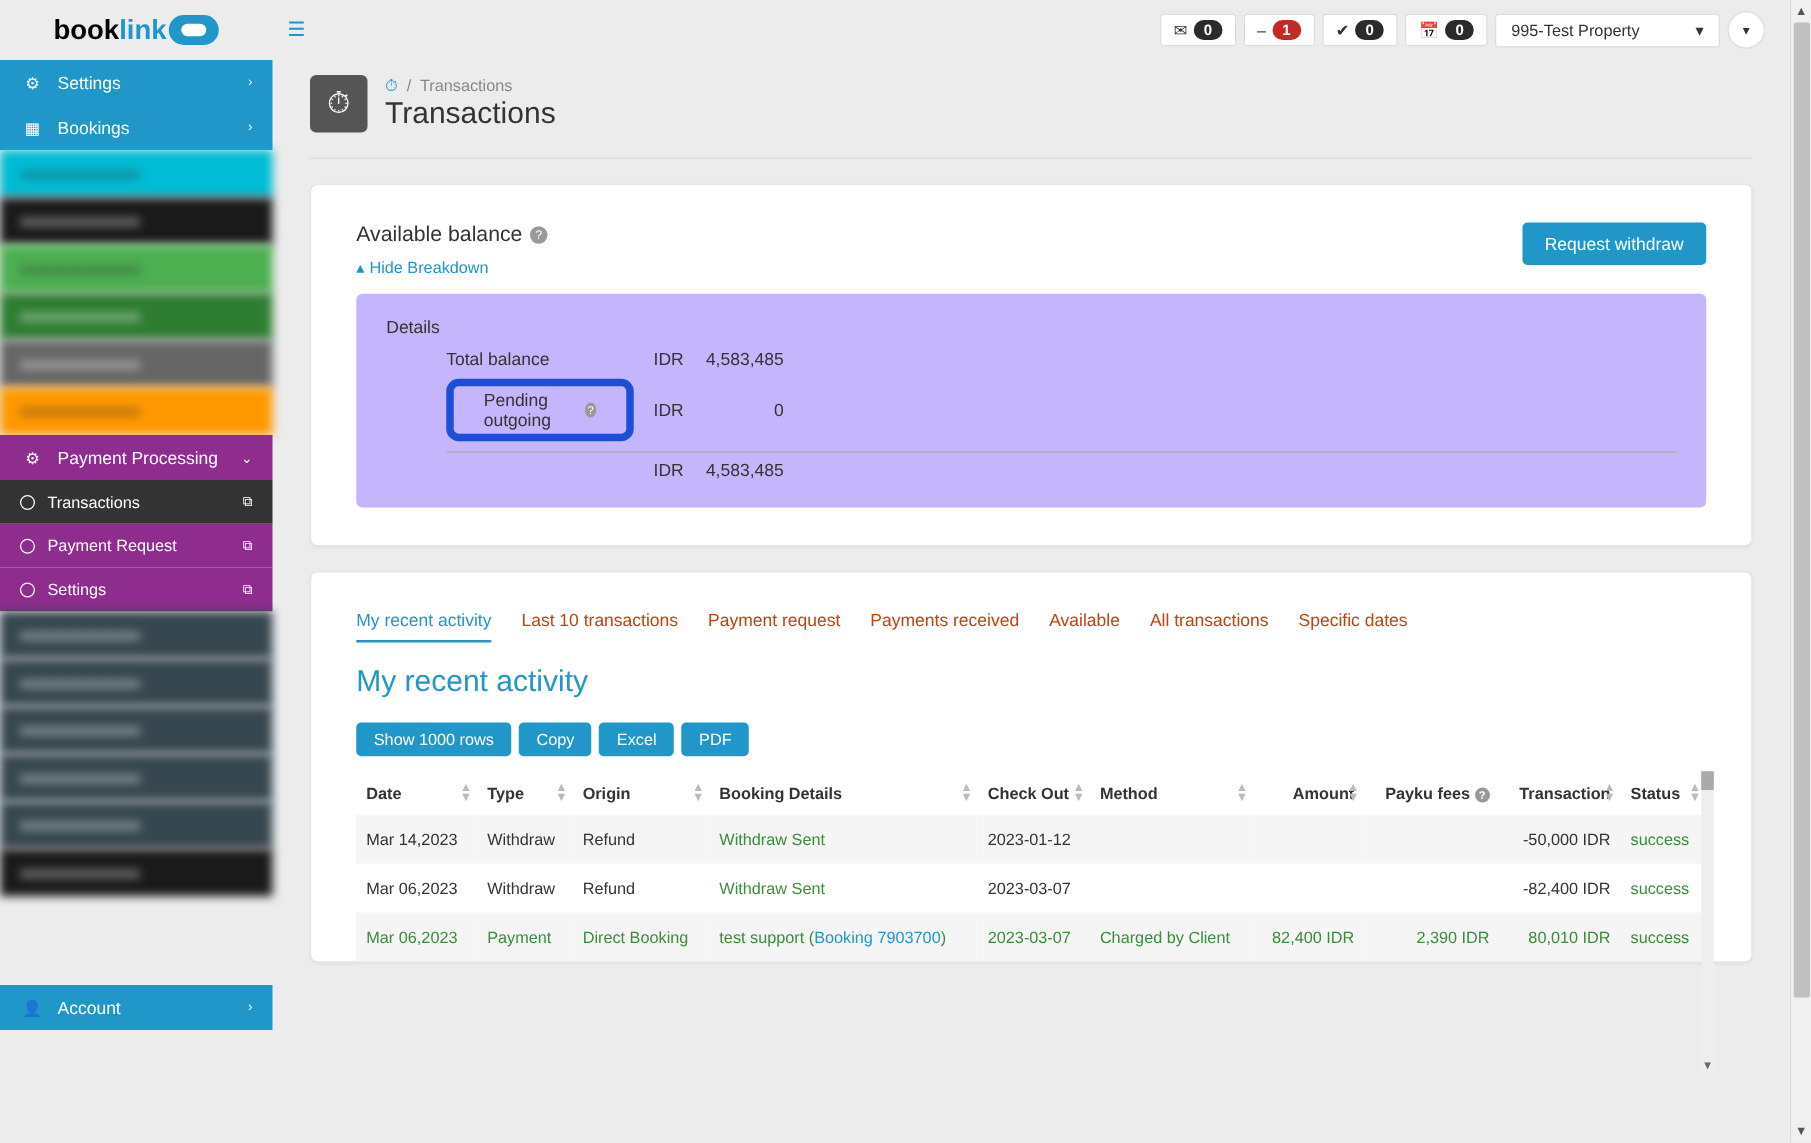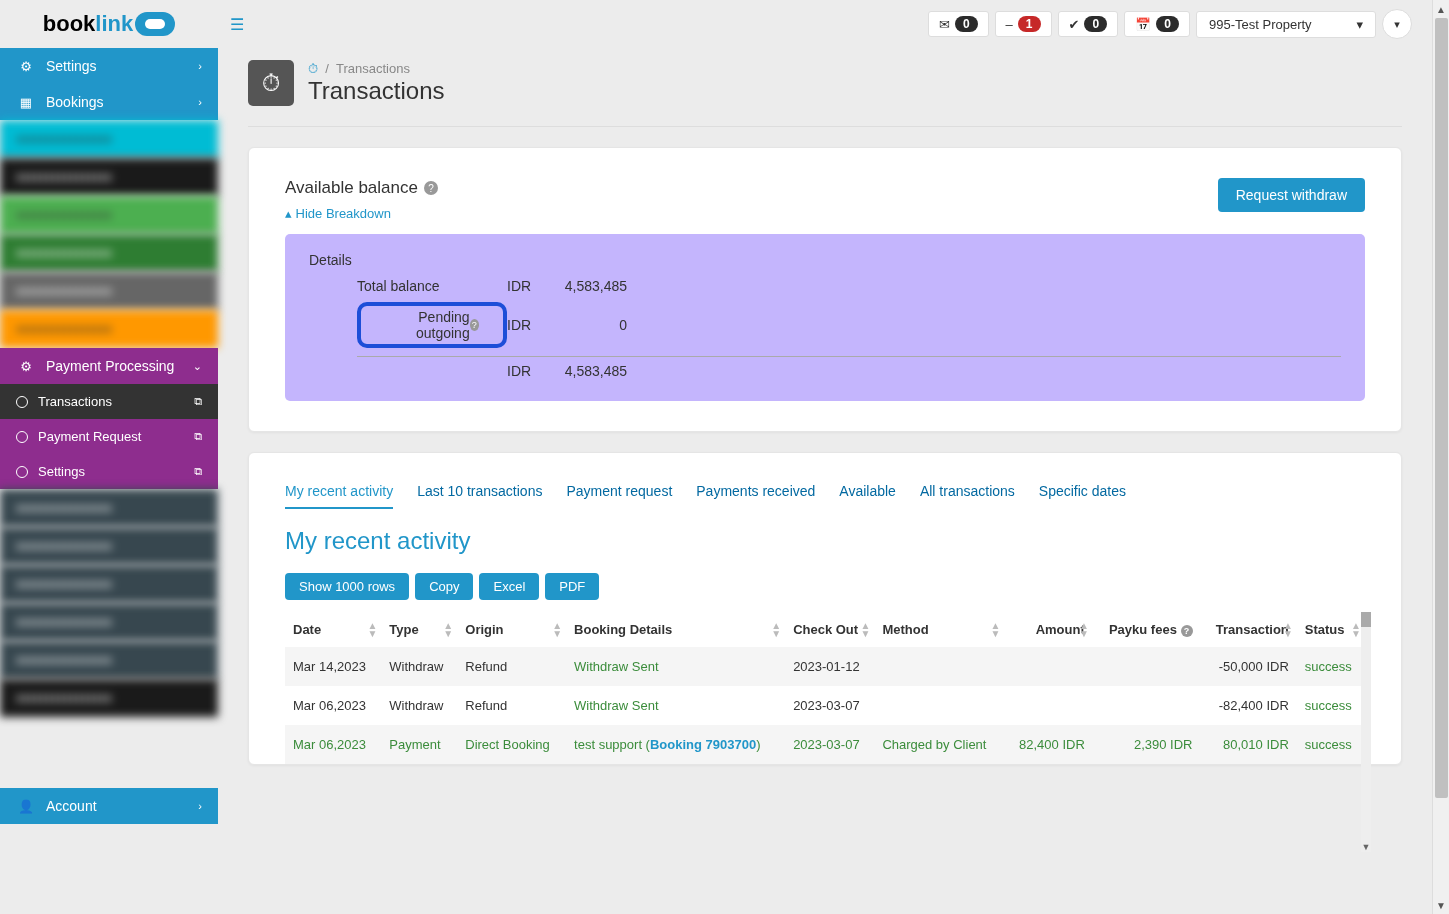--- a/index.html
+++ b/index.html
@@ -69,7 +69,7 @@
 .details-box h4 { font-size: 14px; font-weight: normal; color: #333; margin-bottom: 6px; }
 .details-row { display: flex; align-items: center; font-size: 14px; color: #333; padding: 4px 0; margin-left: 48px; }
 .details-row .dlabel { width: 150px; }
-.details-row .dcur { width: 40px; text-align: left; }
+.details-row .dcur { width: 40px; text-align: right; }
 .details-row .dval { width: 80px; text-align: right; }
 .details-row.total { border-top: 1px solid #aaa; margin-top: 4px; padding-top: 6px; }
 .highlight-box { border: 4px solid #1d4ed8; border-radius: 10px; padding: 3px 24px; display: inline-flex; align-items: center; position: relative; text-align: right; }

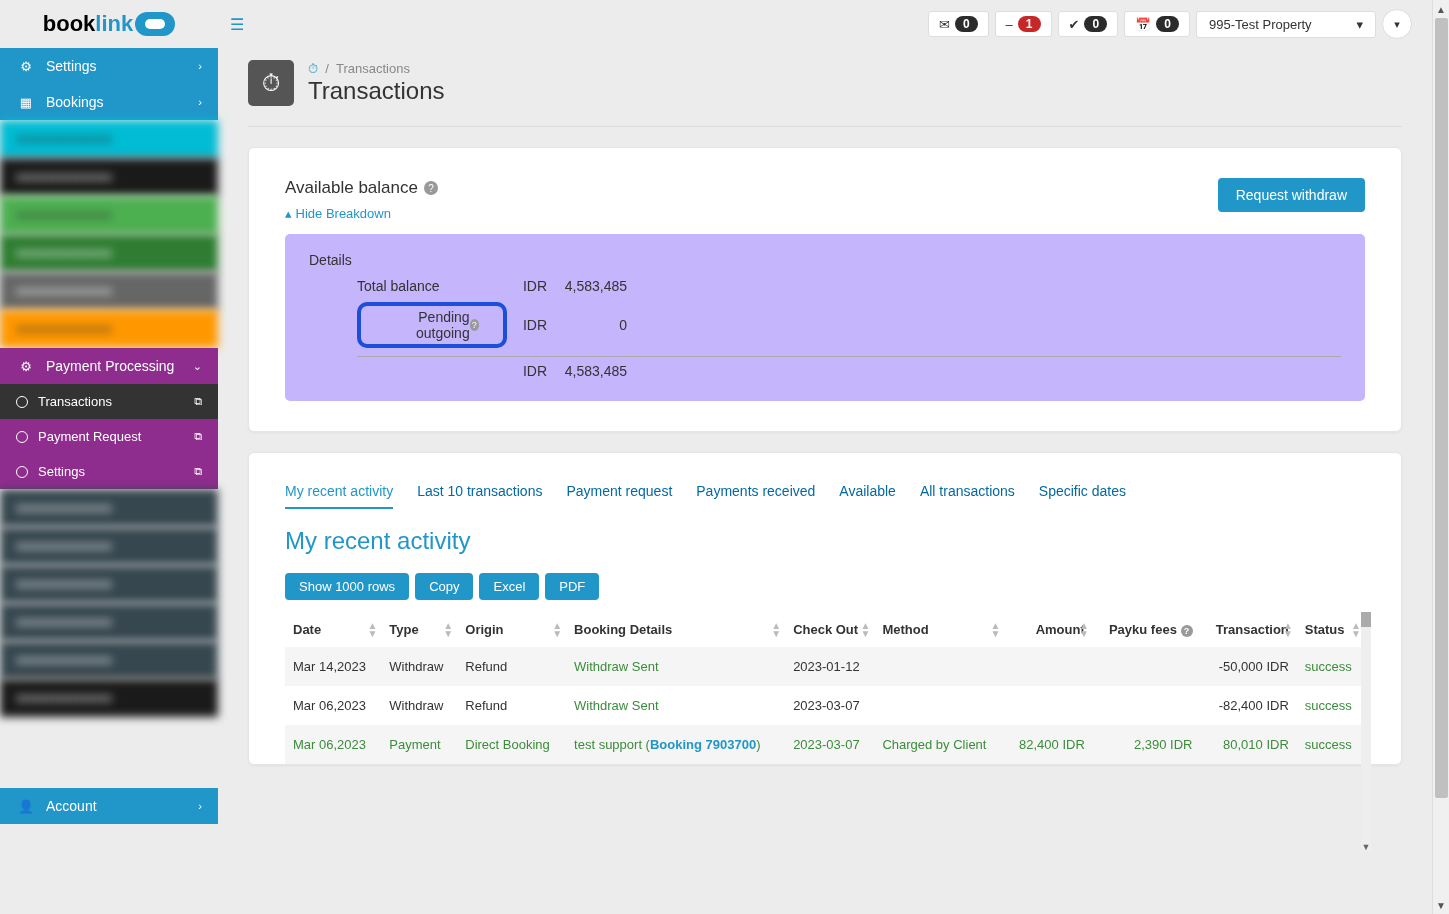--- a/index.html
+++ b/index.html
@@ -72,7 +72,7 @@
 .details-row .dcur { width: 40px; text-align: right; }
 .details-row .dval { width: 80px; text-align: right; }
 .details-row.total { border-top: 1px solid #aaa; margin-top: 4px; padding-top: 6px; }
-.highlight-box { border: 4px solid #1d4ed8; border-radius: 10px; padding: 3px 24px; display: inline-flex; align-items: center; position: relative; text-align: right; }
+.highlight-box { border: 6px solid #1d4ed8; border-radius: 10px; padding: 3px 24px; display: inline-flex; align-items: center; position: relative; }
 
 
 .tabs { display: flex; gap: 24px; border-bottom: none; margin-bottom: 18px; flex-wrap: wrap; }

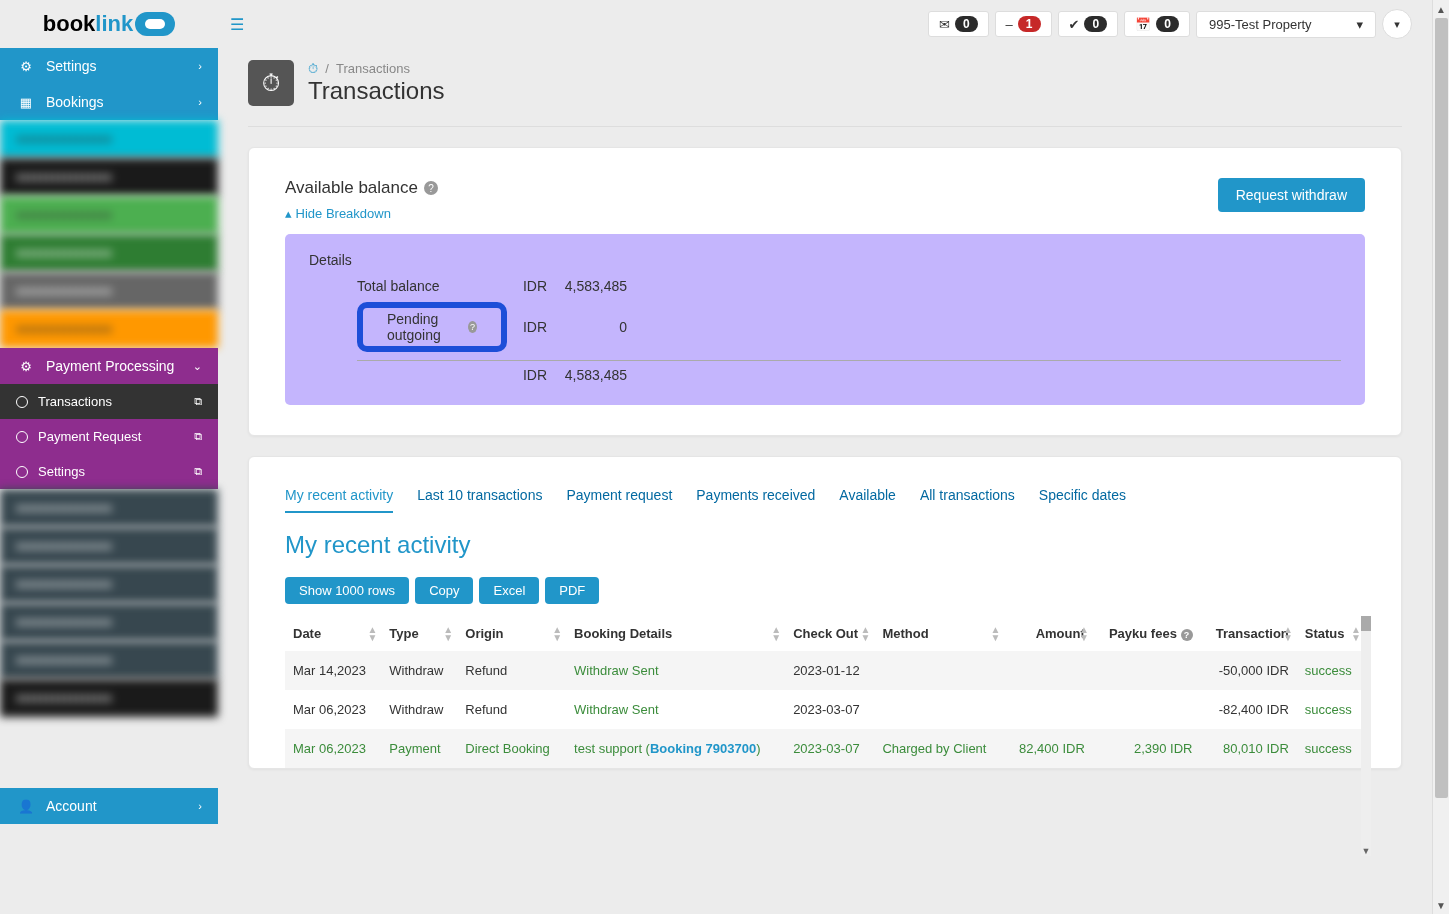--- a/index.html
+++ b/index.html
@@ -76,7 +76,7 @@
 
 
 .tabs { display: flex; gap: 24px; border-bottom: none; margin-bottom: 18px; flex-wrap: wrap; }
-.tab { font-size: 14px; color: #0369a1; padding-bottom: 8px; cursor: pointer; }
+.tab { font-size: 14px; color: #c2410c; padding-bottom: 8px; cursor: pointer; }
 .tab.active { color: #2196c9; border-bottom: 2px solid #2196c9; font-weight: 500; }
 
 .section-title { font-size: 24px; color: #2196c9; font-weight: 400; margin-bottom: 18px; }

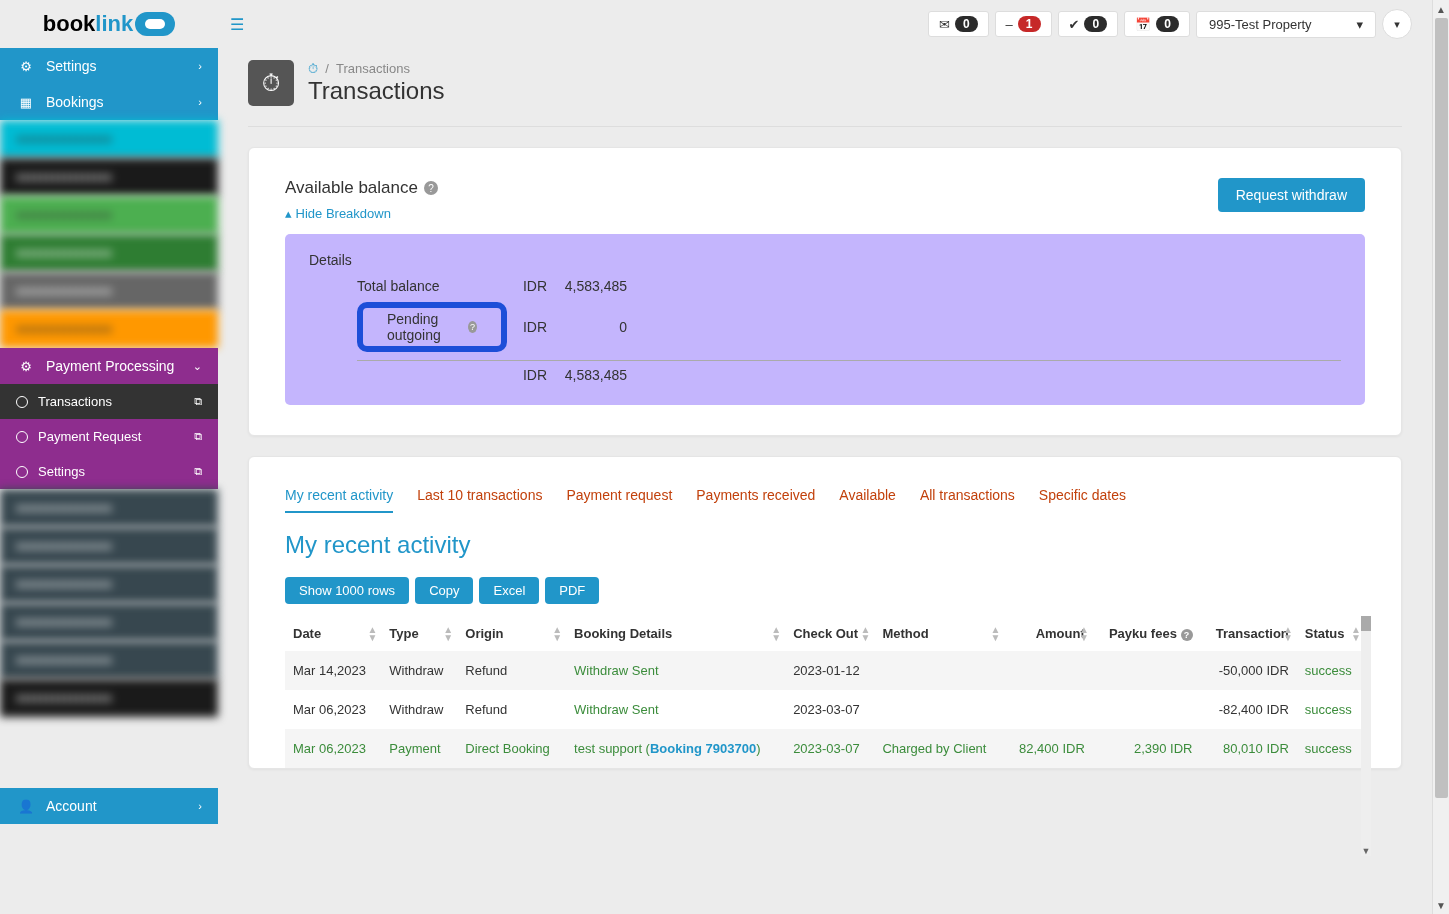--- a/index.html
+++ b/index.html
@@ -97,7 +97,7 @@
 tbody tr:nth-child(even) { background: #fff; }
 .link-green { color: #3b8c3b; }
 .txt-green { color: #3b8c3b; }
-.link-blue { color: #2196c9; font-weight: bold; }
+.link-blue { color: #2196c9; }
 .txt-right { text-align: right; }
 </style>
 </head>

